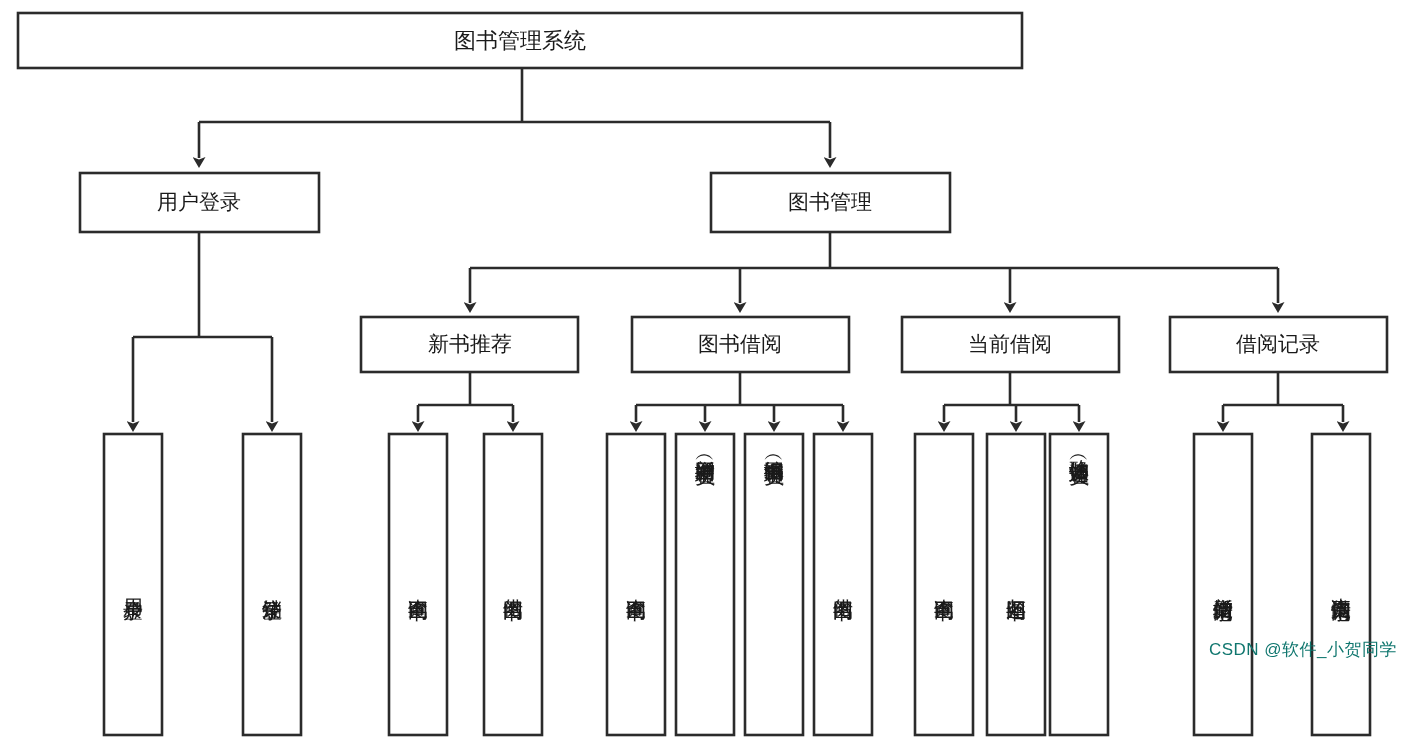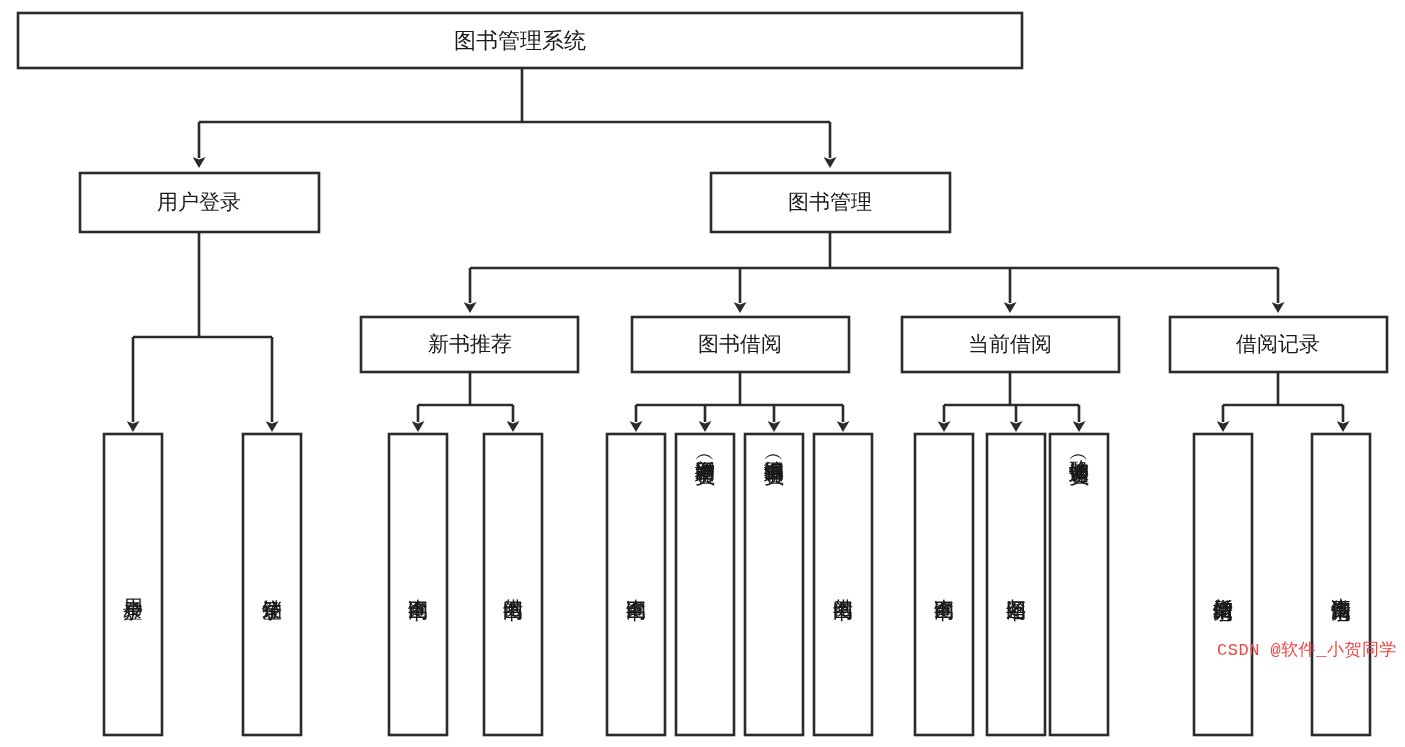--- a/index.html
+++ b/index.html
@@ -79,9 +79,9 @@
     position: absolute;
     right: 8px;
     bottom: 4px;
-    font-family: Liberation Mono, monospace;
+    font-family: Liberation Sans, sans-serif;
     font-size: 17px;
-    color: #ef4444;
+    color: #0f766e;
     letter-spacing: 0.5px;
     user-select: none;
     white-space: nowrap;

